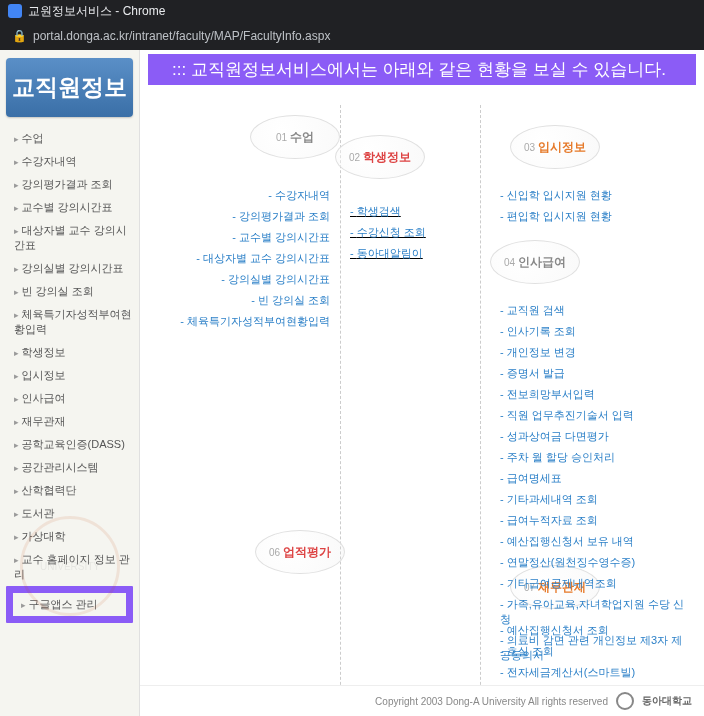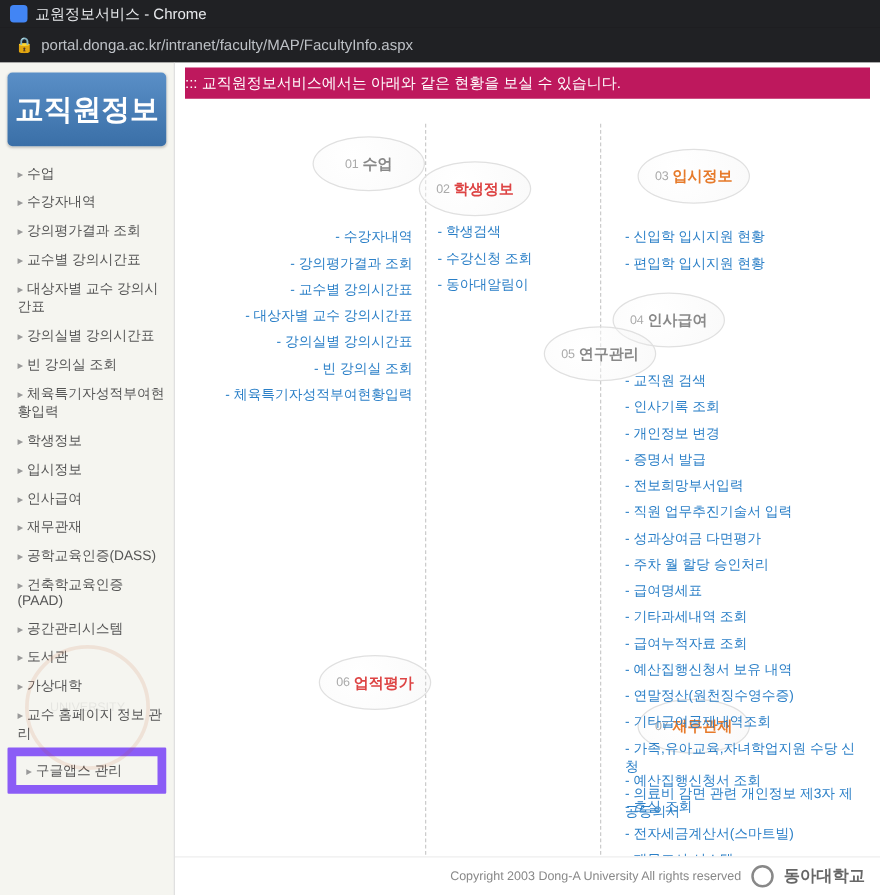--- a/index.html
+++ b/index.html
@@ -17,7 +17,7 @@
 .sidebar-list li.highlighted { border: 7px solid #8b5cf6; border-radius: 1px; }
 .university-logo { position: absolute; bottom: 100px; left: 20px; width: 100px; height: 100px; opacity: 0.1; border-radius: 50%; border: 3px solid #c2410c; display: flex; align-items: center; justify-content: center; font-size: 10px; color: #666; }
 .main { position: absolute; left: 140px; top: 0; right: 0; bottom: 0; background: #fff; }
-.banner { background: #be185d; color: #fff; font-size: 12px; padding: 4px 0; margin: 4px 8px 0 8px; }
+.banner { background: #8b5cf6; color: #fff; font-size: 17px; padding: 4px 24px; margin: 4px 8px 0 8px; }
 .content { position: relative; padding: 10px 8px; height: 620px; }
 .bubble { position: absolute; background: radial-gradient(circle at 35% 35%, rgba(255,255,255,0.7), rgba(200,200,200,0.1)); border: 1px solid #e0e0e0; border-radius: 50%; width: 90px; height: 44px; display: flex; align-items: center; justify-content: center; font-size: 12px; }
 .bubble .num { color: #aaa; font-size: 10px; margin-right: 3px; }

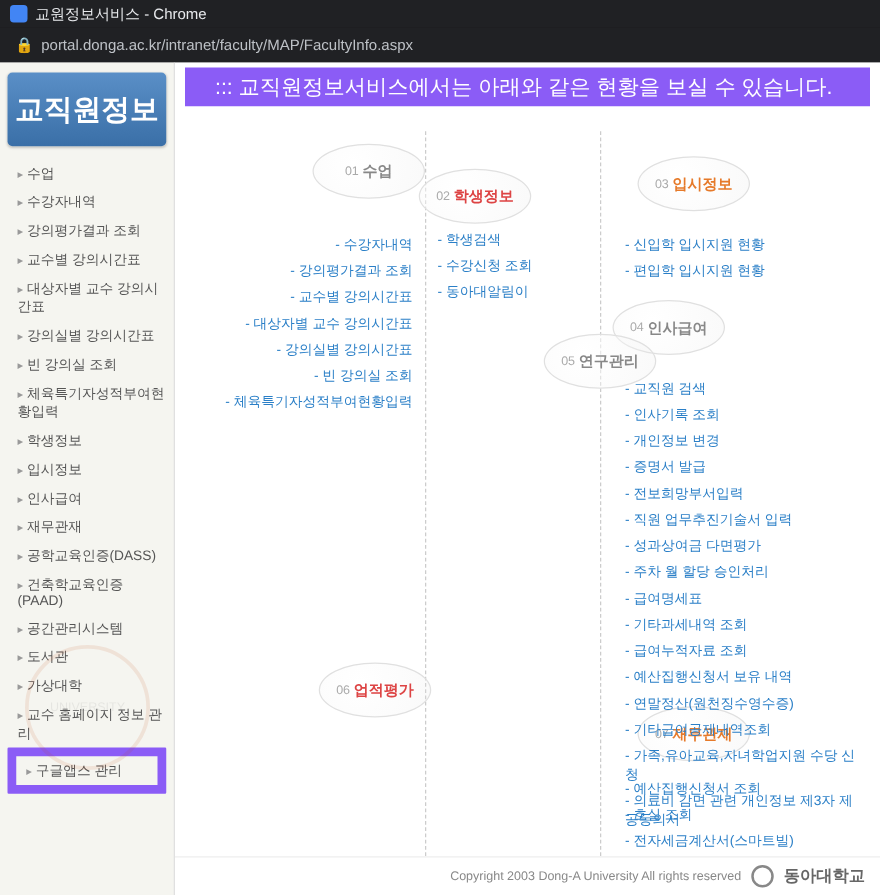--- a/index.html
+++ b/index.html
@@ -118,7 +118,7 @@
         <li>체육특기자성적부여현황입력</li>
       </ul>
 
-      <ul class="link-list" style="left:210px; top:96px;">
+      <ul class="link-list" style="left:210px; top:116px;text-decoration:underline;">
         <li>학생검색</li>
         <li>수강신청 조회</li>
         <li>동아대알림이</li>

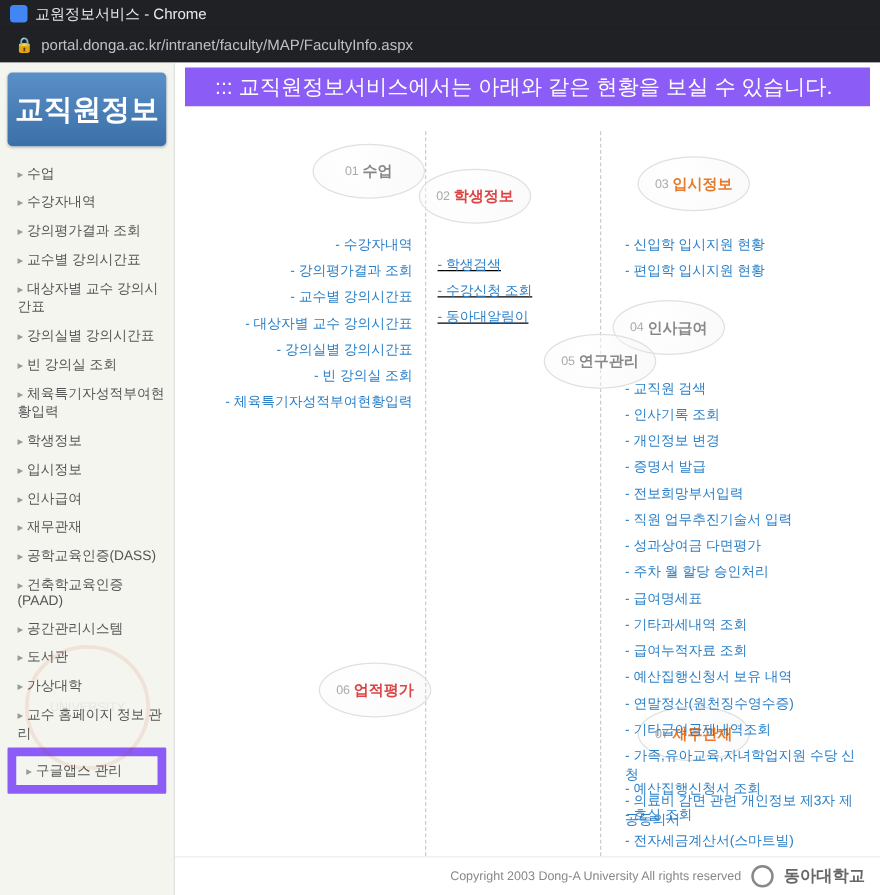--- a/index.html
+++ b/index.html
@@ -95,10 +95,6 @@
         <span class="num">04</span>
         <span class="label-gray">인사급여</span>
       </div>
-      <div class="bubble" style="left:295px; top:182px;">
-        <span class="num">05</span>
-        <span class="label-gray">연구관리</span>
-      </div>
       <div class="bubble" style="left:115px; top:445px;text-align:center;">
         <span class="num">06</span>
         <span class="label-red">업적평가</span>

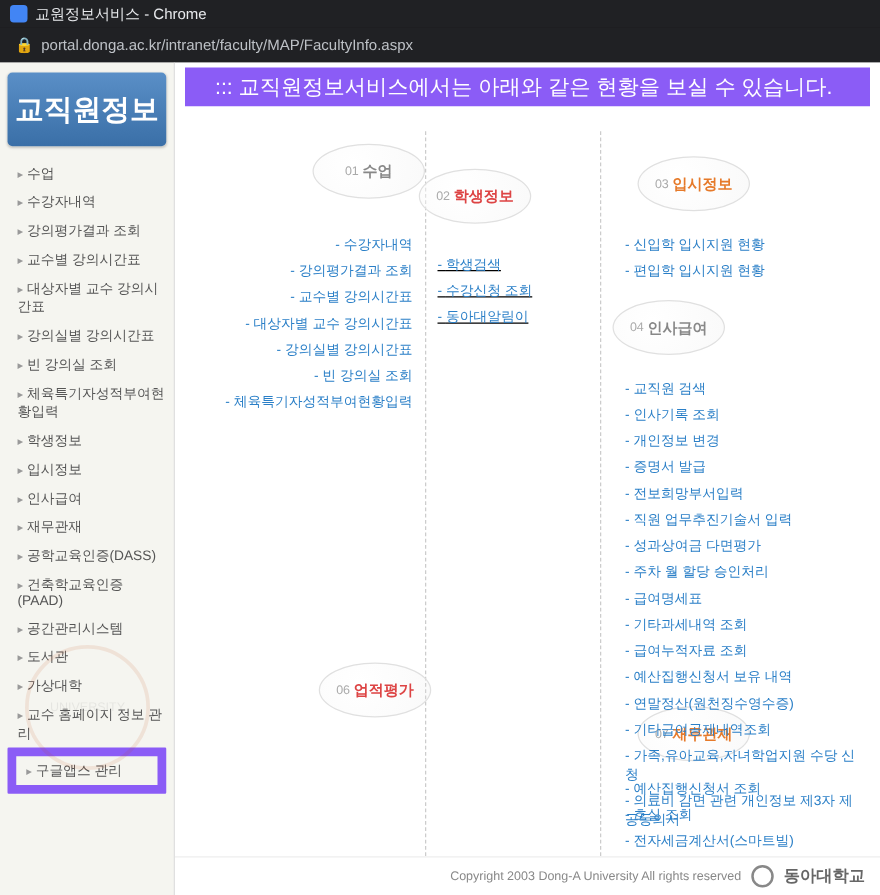--- a/index.html
+++ b/index.html
@@ -62,7 +62,6 @@
       <li>인사급여</li>
       <li>재무관재</li>
       <li>공학교육인증(DASS)</li>
-      <li>건축학교육인증(PAAD)</li>
       <li>공간관리시스템</li>
       <li>도서관</li>
       <li>가상대학</li>

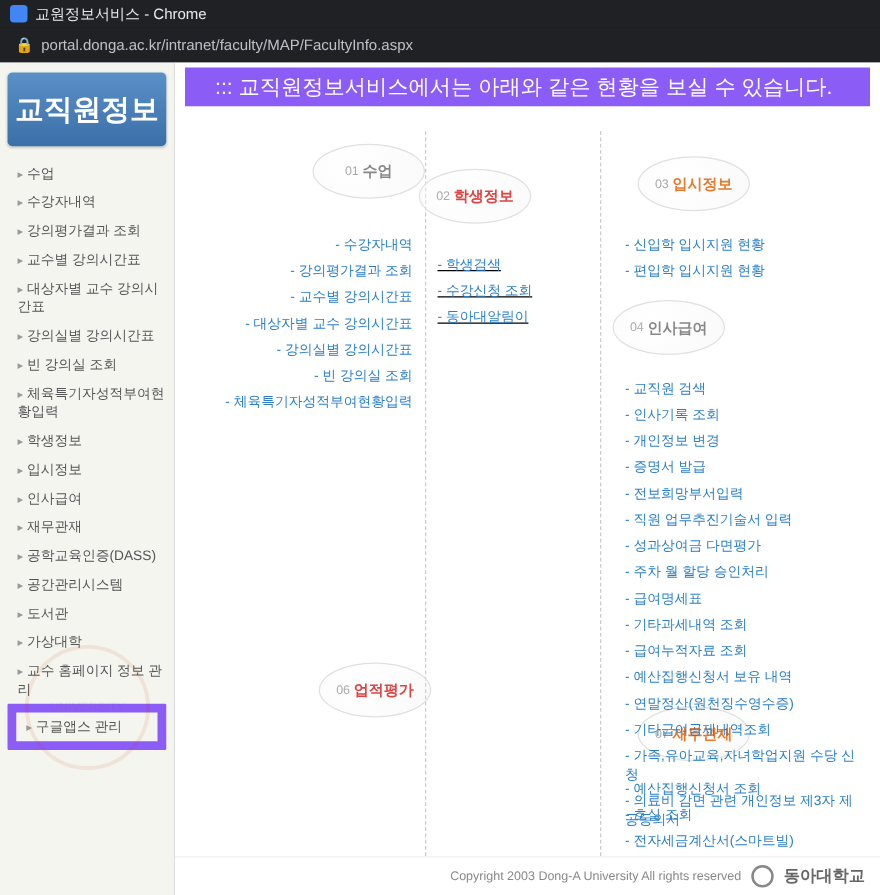--- a/index.html
+++ b/index.html
@@ -63,6 +63,7 @@
       <li>재무관재</li>
       <li>공학교육인증(DASS)</li>
       <li>공간관리시스템</li>
+      <li>산학협력단</li>
       <li>도서관</li>
       <li>가상대학</li>
       <li>교수 홈페이지 정보 관리</li>

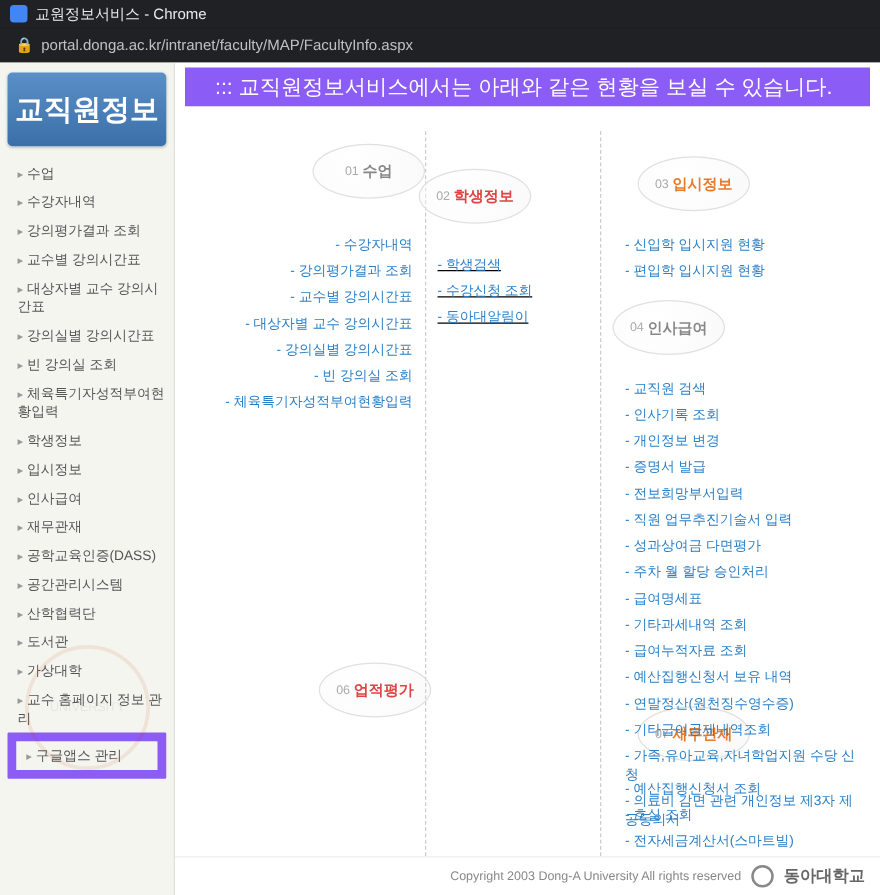--- a/index.html
+++ b/index.html
@@ -30,7 +30,7 @@
 .vdash { position: absolute; border-left: 1px dashed #ccc; width: 0; }
 .footer { position: absolute; bottom: 0; left: 140px; right: 0; text-align: right; padding: 6px 12px; color: #888; font-size: 10px; border-top: 1px solid #eee; background: #fff; display: flex; justify-content: flex-end; align-items: center; gap: 8px; }
 .footer-logo { width: 18px; height: 18px; border-radius: 50%; border: 2px solid #888; display: inline-block; }
-.footer-univ { font-weight: bold; color: #666; font-size: 13px; }
+.footer-univ { font-weight: bold; color: #666; font-size: 10px; }
 </style>
 </head>
 <body>

